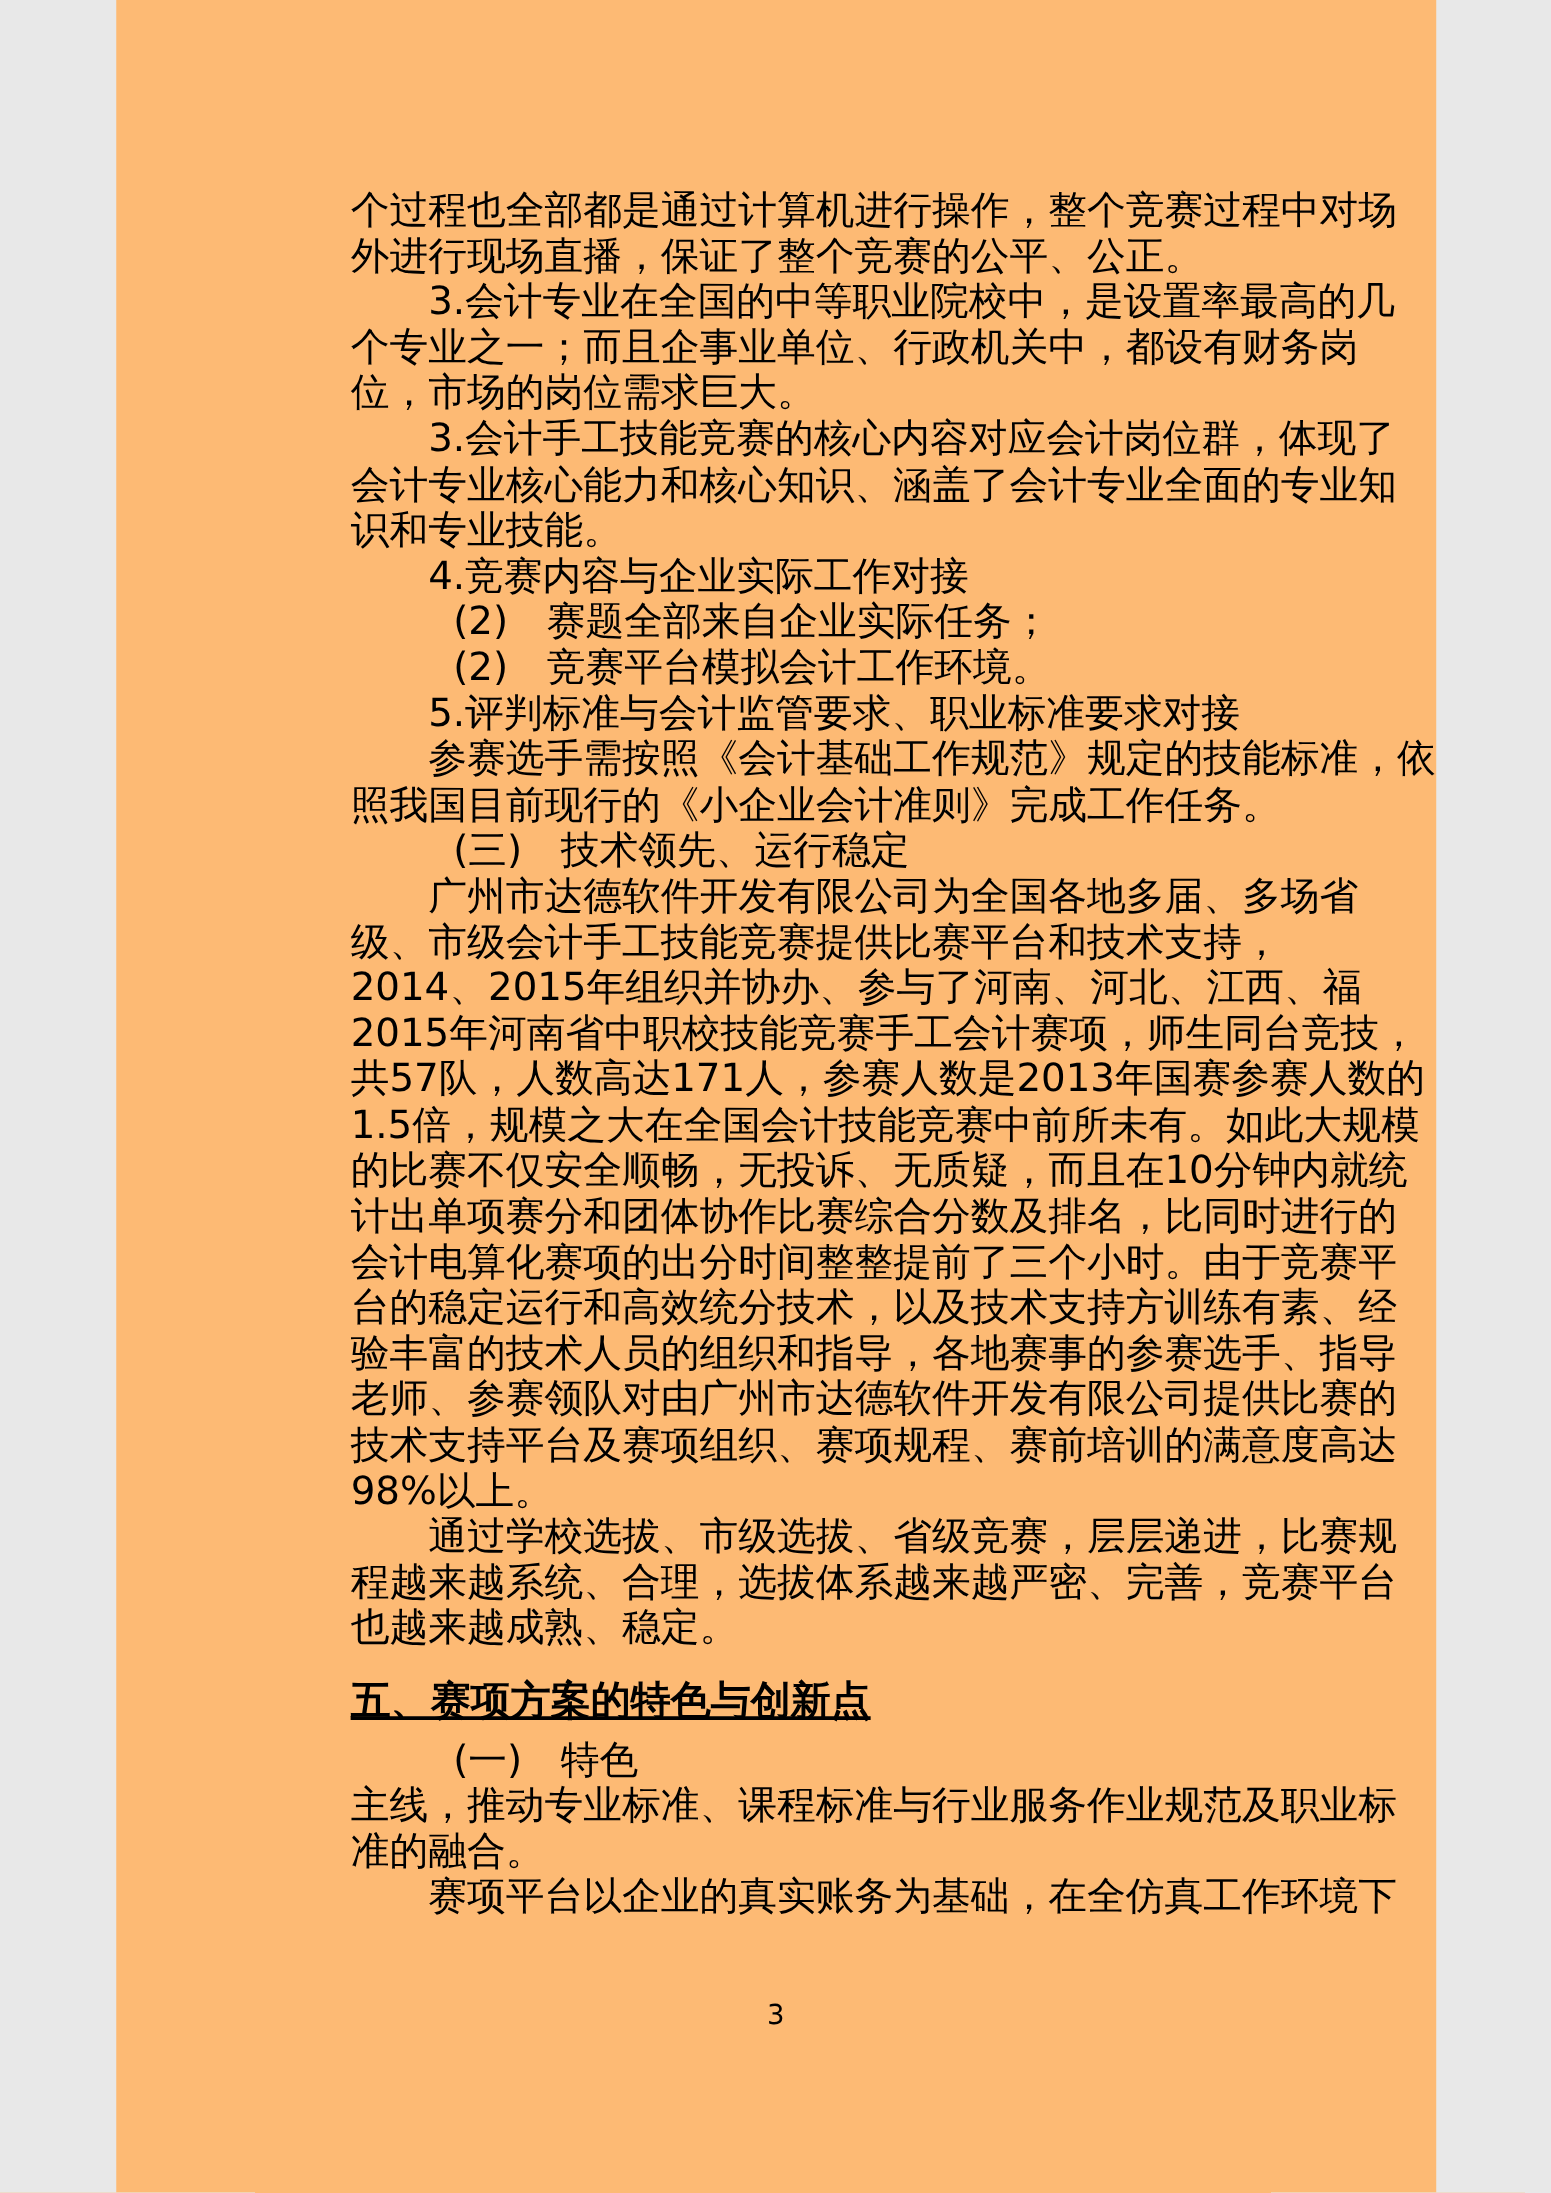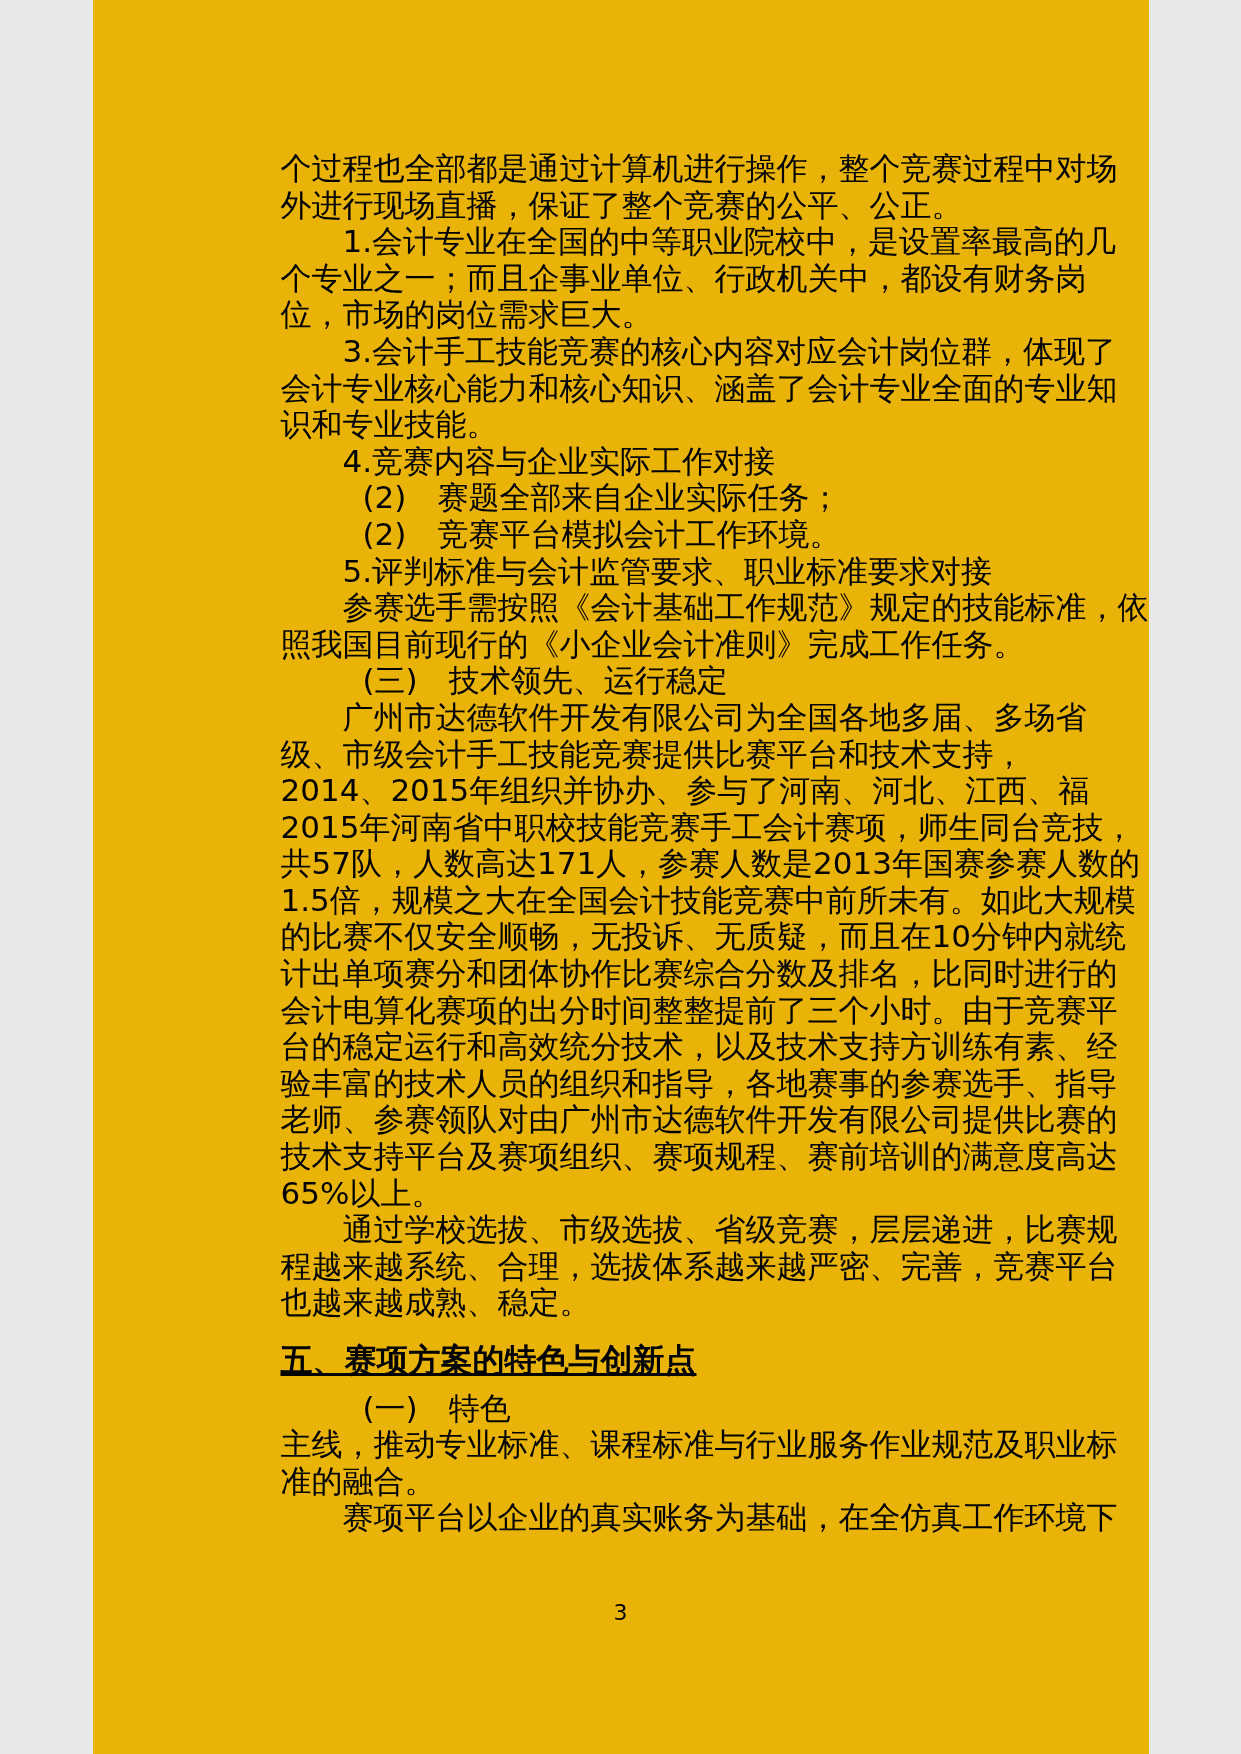--- a/index.html
+++ b/index.html
@@ -12,7 +12,7 @@
     width: 1056px;
     height: 1754px;
     margin: 0 auto;
-    background: #eab308;
+    background: #fdba74;
     color: #000000;
     font-family: "DejaVu Sans", sans-serif;
     overflow: hidden;

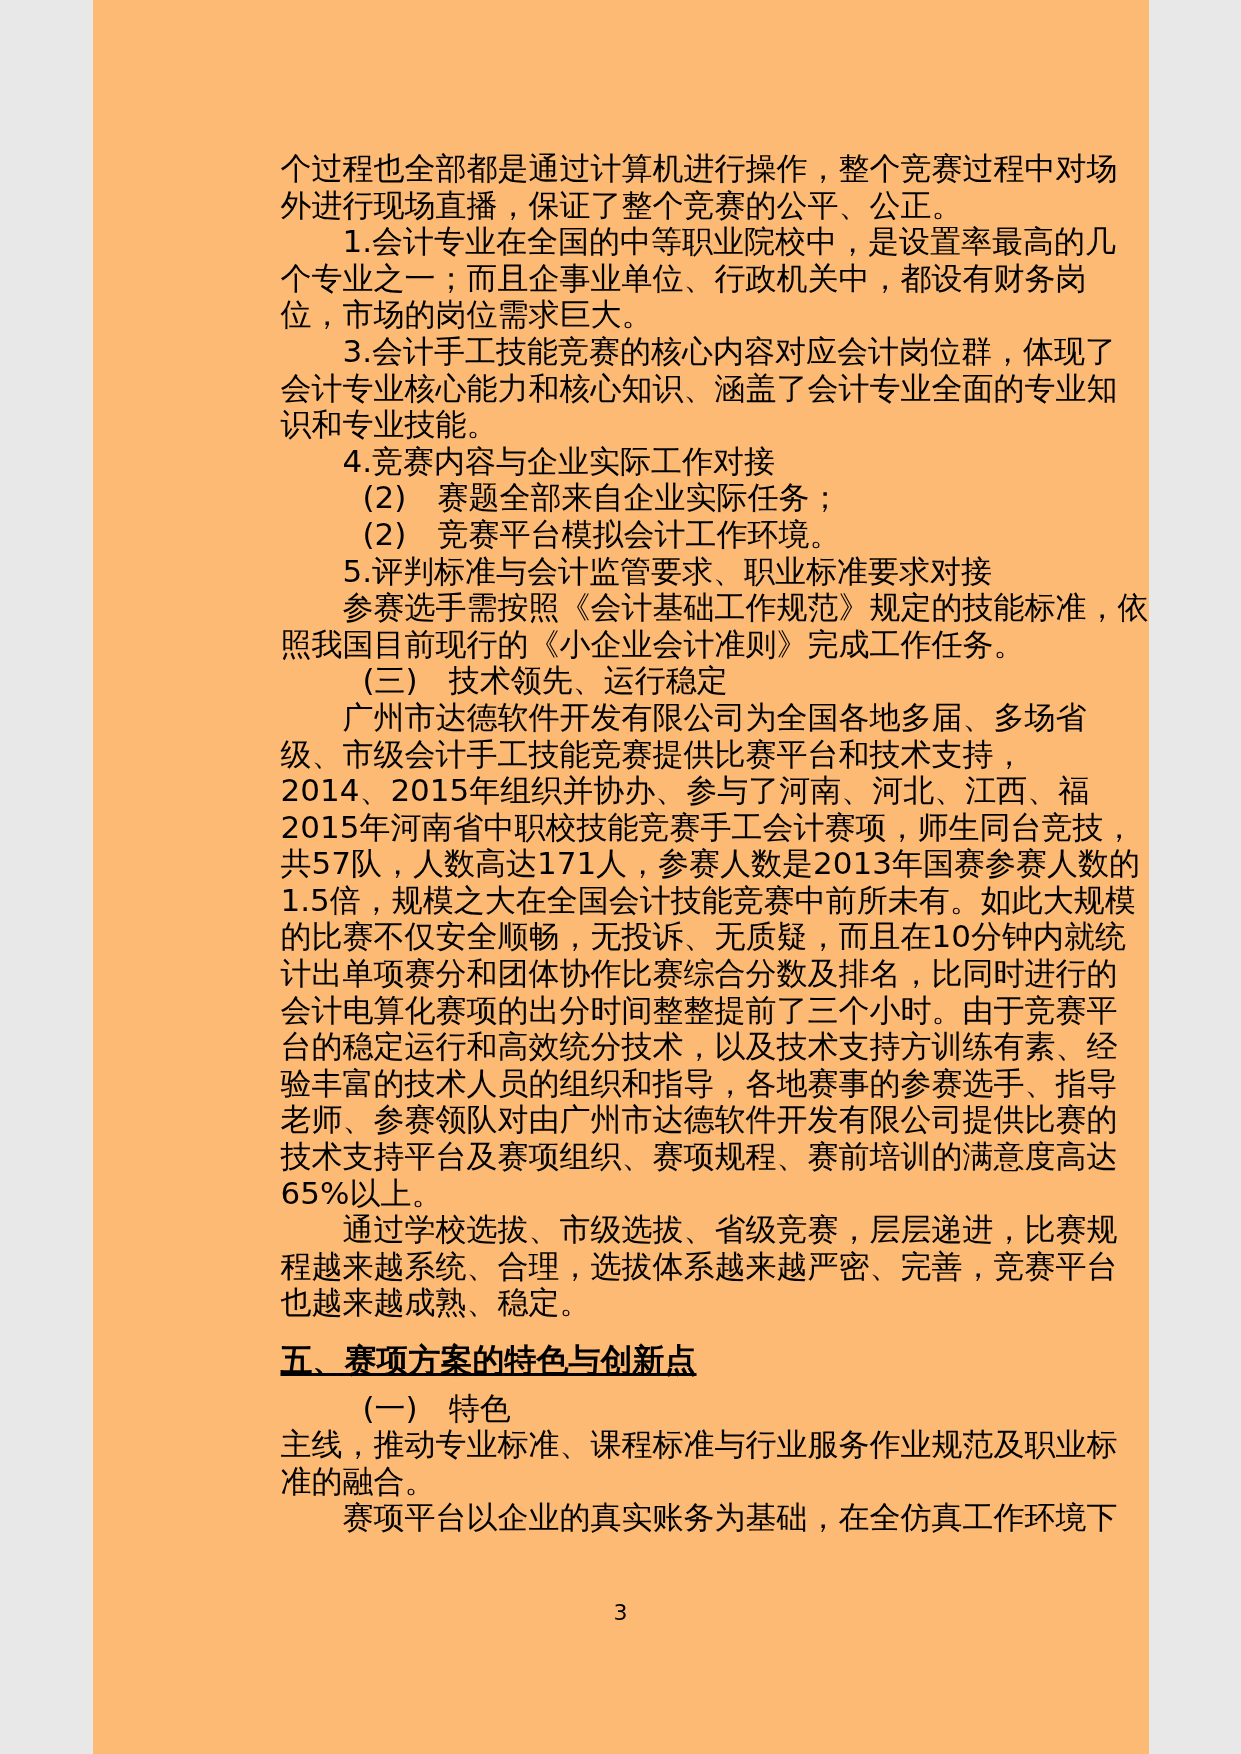--- a/index.html
+++ b/index.html
@@ -56,7 +56,7 @@
   <div class="textblock" id="textblock">
       <div class="line indent-0">个过程也全部都是通过计算机进行操作，整个竞赛过程中对场</div>
       <div class="line indent-0">外进行现场直播，保证了整个竞赛的公平、公正。</div>
-      <div class="line indent-1">1.会计专业在全国的中等职业院校中，是设置率最高的几</div>
+      <div class="line indent-1">3.会计专业在全国的中等职业院校中，是设置率最高的几</div>
       <div class="line indent-0">个专业之一；而且企事业单位、行政机关中，都设有财务岗</div>
       <div class="line indent-0">位，市场的岗位需求巨大。</div>
       <div class="line indent-1">3.会计手工技能竞赛的核心内容对应会计岗位群，体现了</div>

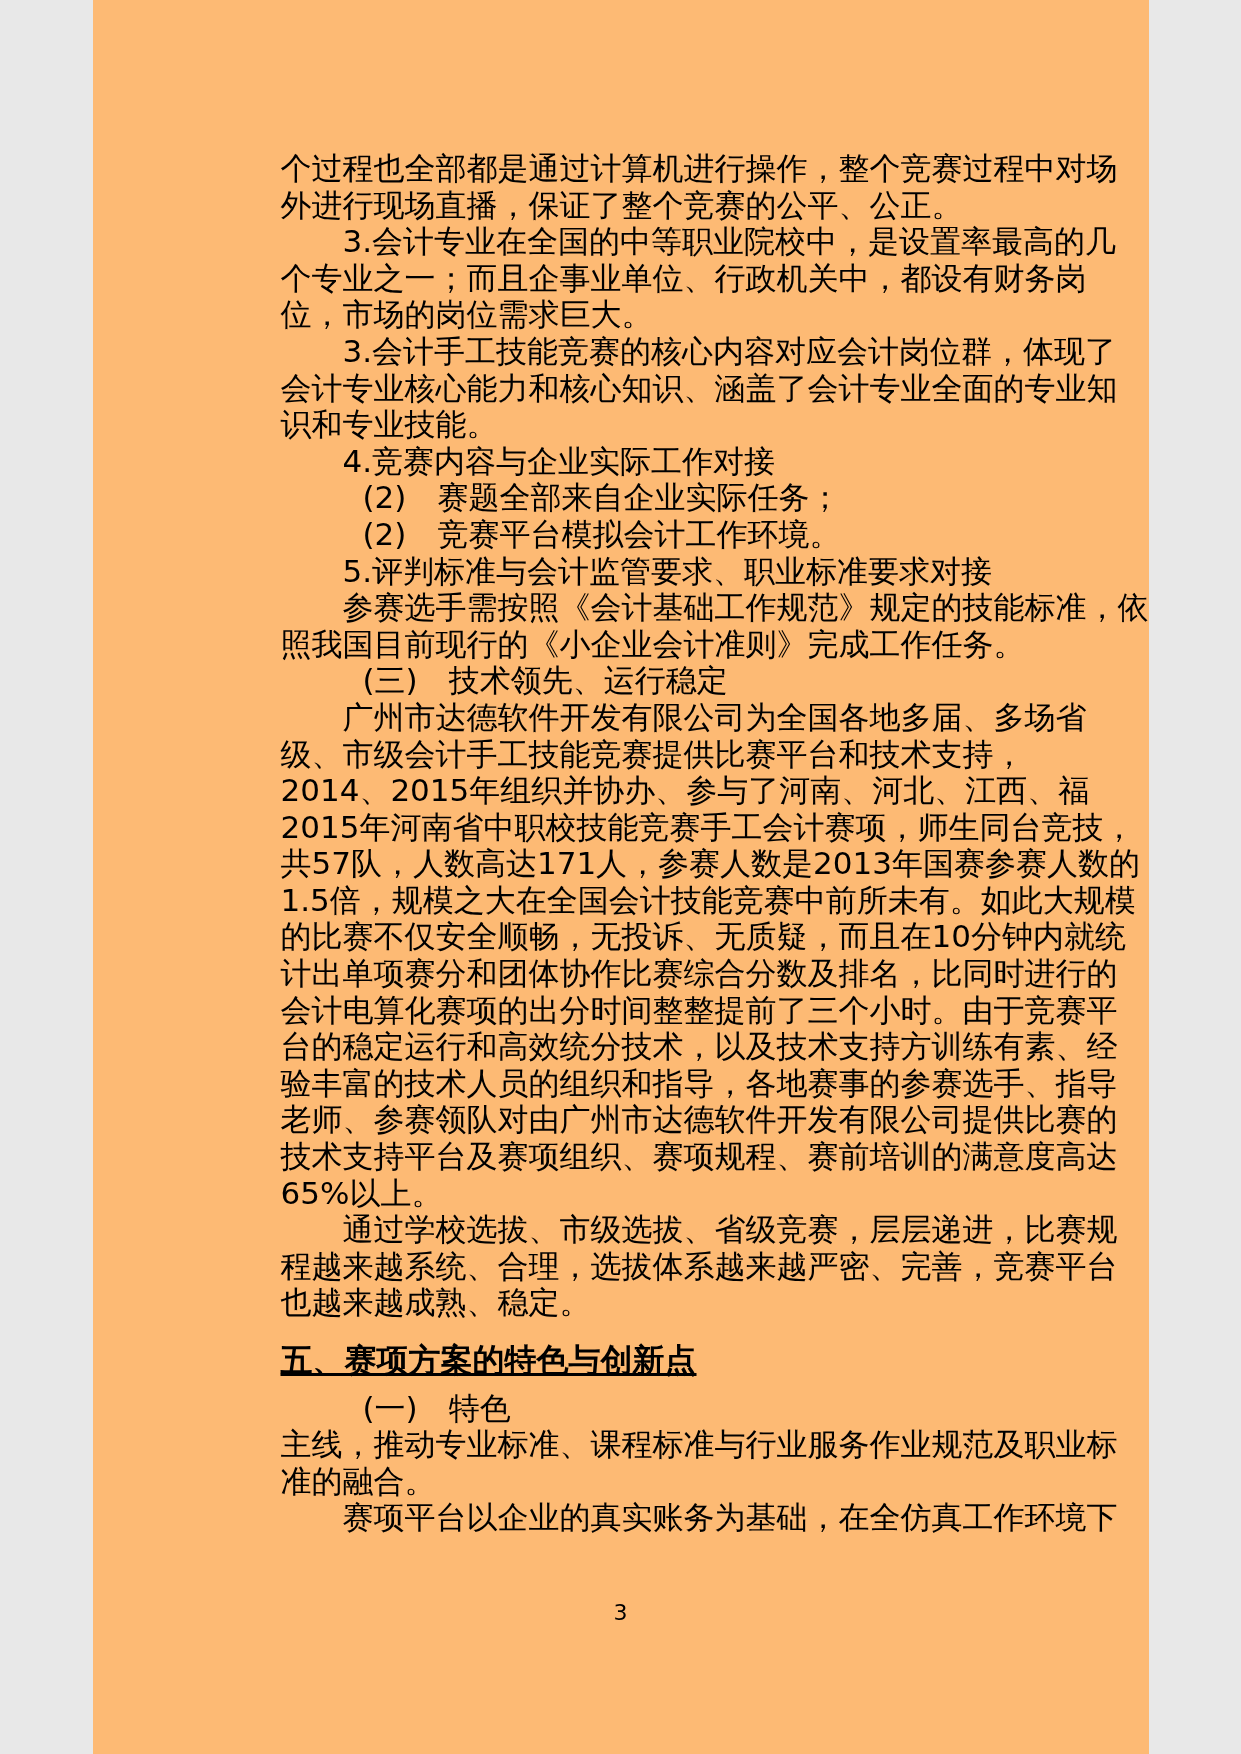--- a/index.html
+++ b/index.html
@@ -82,7 +82,7 @@
       <div class="line indent-0">验丰富的技术人员的组织和指导，各地赛事的参赛选手、指导</div>
       <div class="line indent-0">老师、参赛领队对由广州市达德软件开发有限公司提供比赛的</div>
       <div class="line indent-0">技术支持平台及赛项组织、赛项规程、赛前培训的满意度高达</div>
-      <div class="line indent-0">65%以上。</div>
+      <div class="line indent-0">98%以上。</div>
       <div class="line indent-1">通过学校选拔、市级选拔、省级竞赛，层层递进，比赛规</div>
       <div class="line indent-0">程越来越系统、合理，选拔体系越来越严密、完善，竞赛平台</div>
       <div class="line indent-0">也越来越成熟、稳定。</div>

